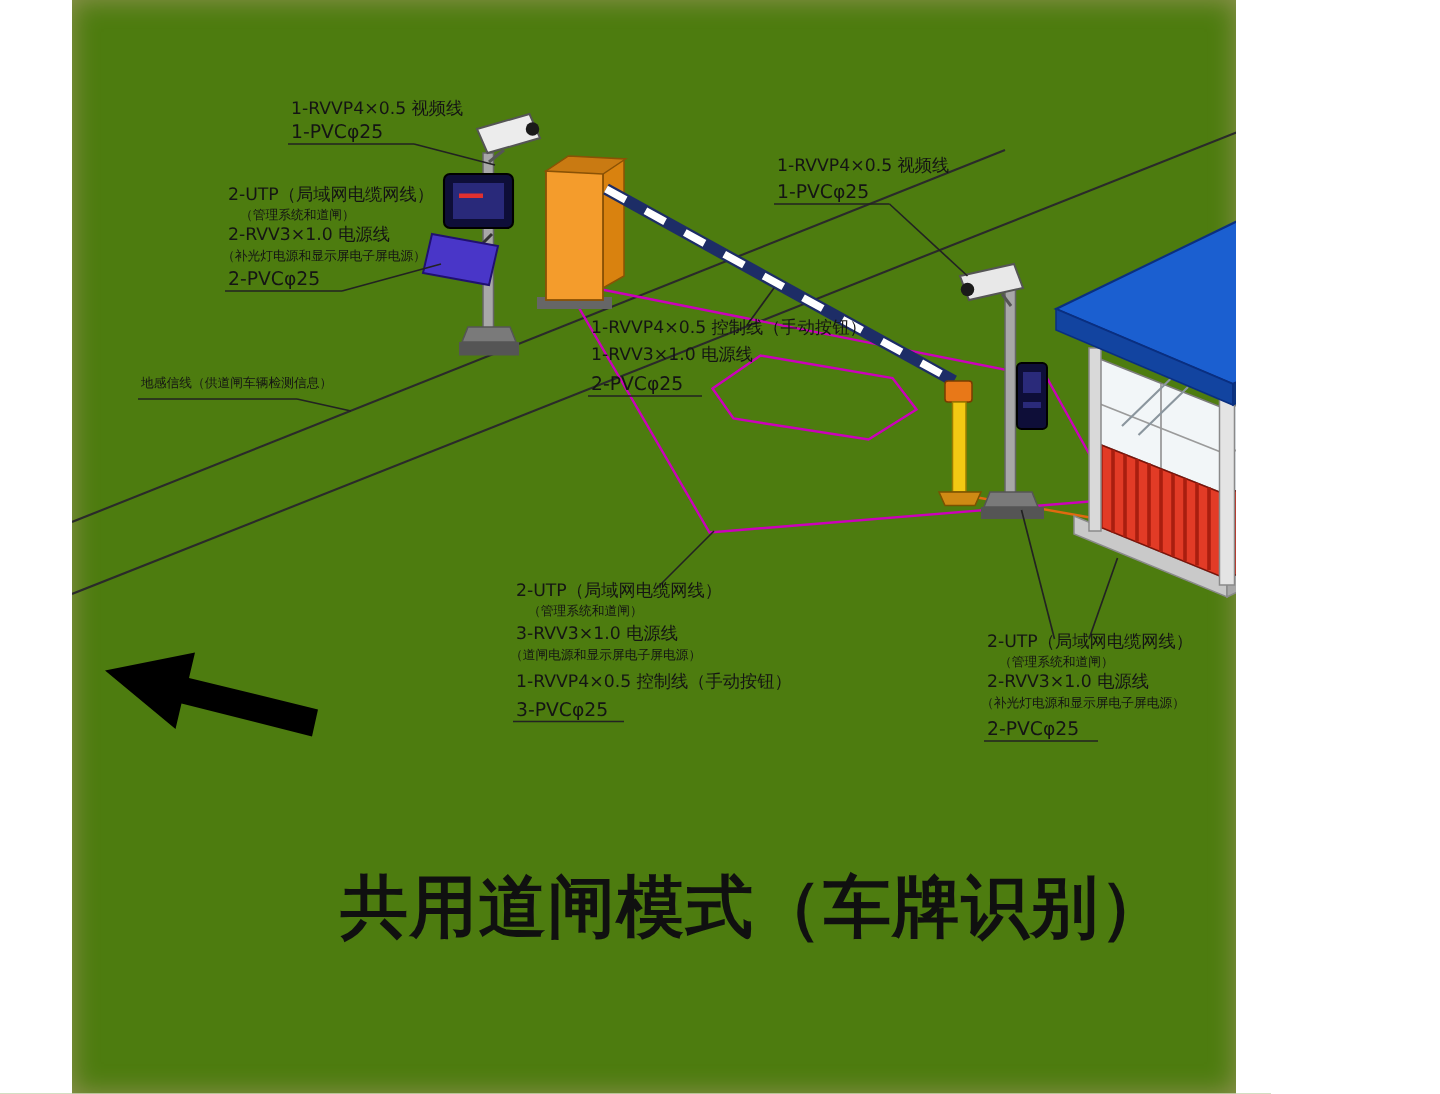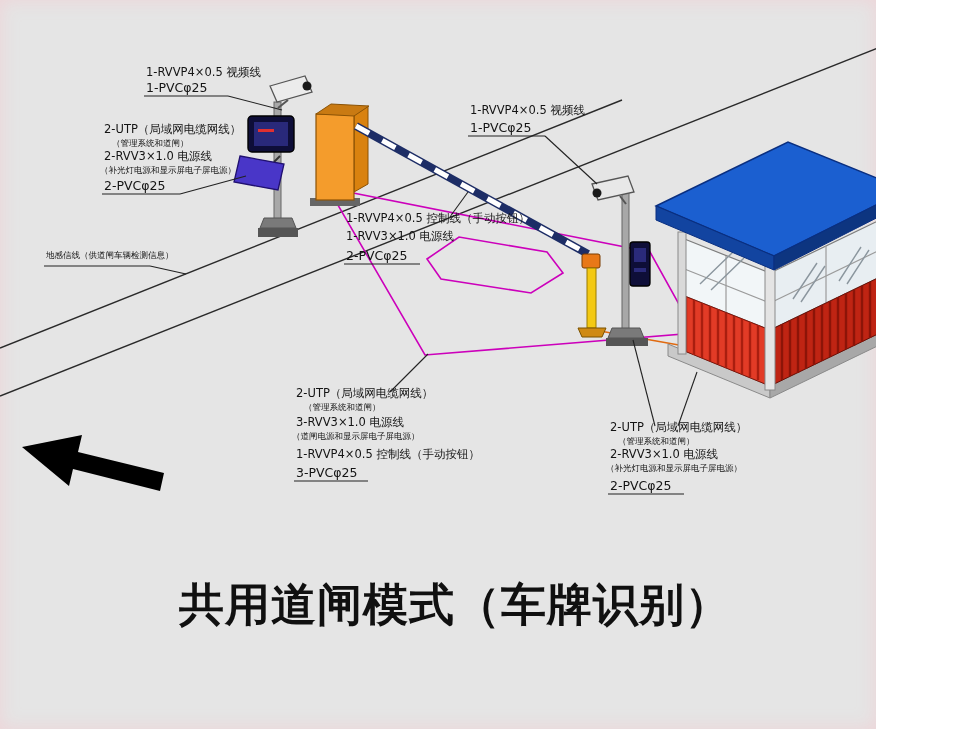--- a/index.html
+++ b/index.html
@@ -4,10 +4,11 @@
 <style>
   html,body{margin:0;padding:0;background:#ffffff;}
   .stage{
-    position:relative;width:876px;height:729px;overflow:hidden;
-    background:#e5e5e5;
+    position:relative;width:776px;height:729px;overflow:hidden;
+    background:#4d7c0f;
     box-shadow:inset 0 0 18px rgba(255,185,195,.38);
     font-family:"DejaVu Sans", sans-serif;
+    margin-left:48px;
   }
   svg{display:block;}
   text{fill:#141414;font-family:"DejaVu Sans", sans-serif;}

